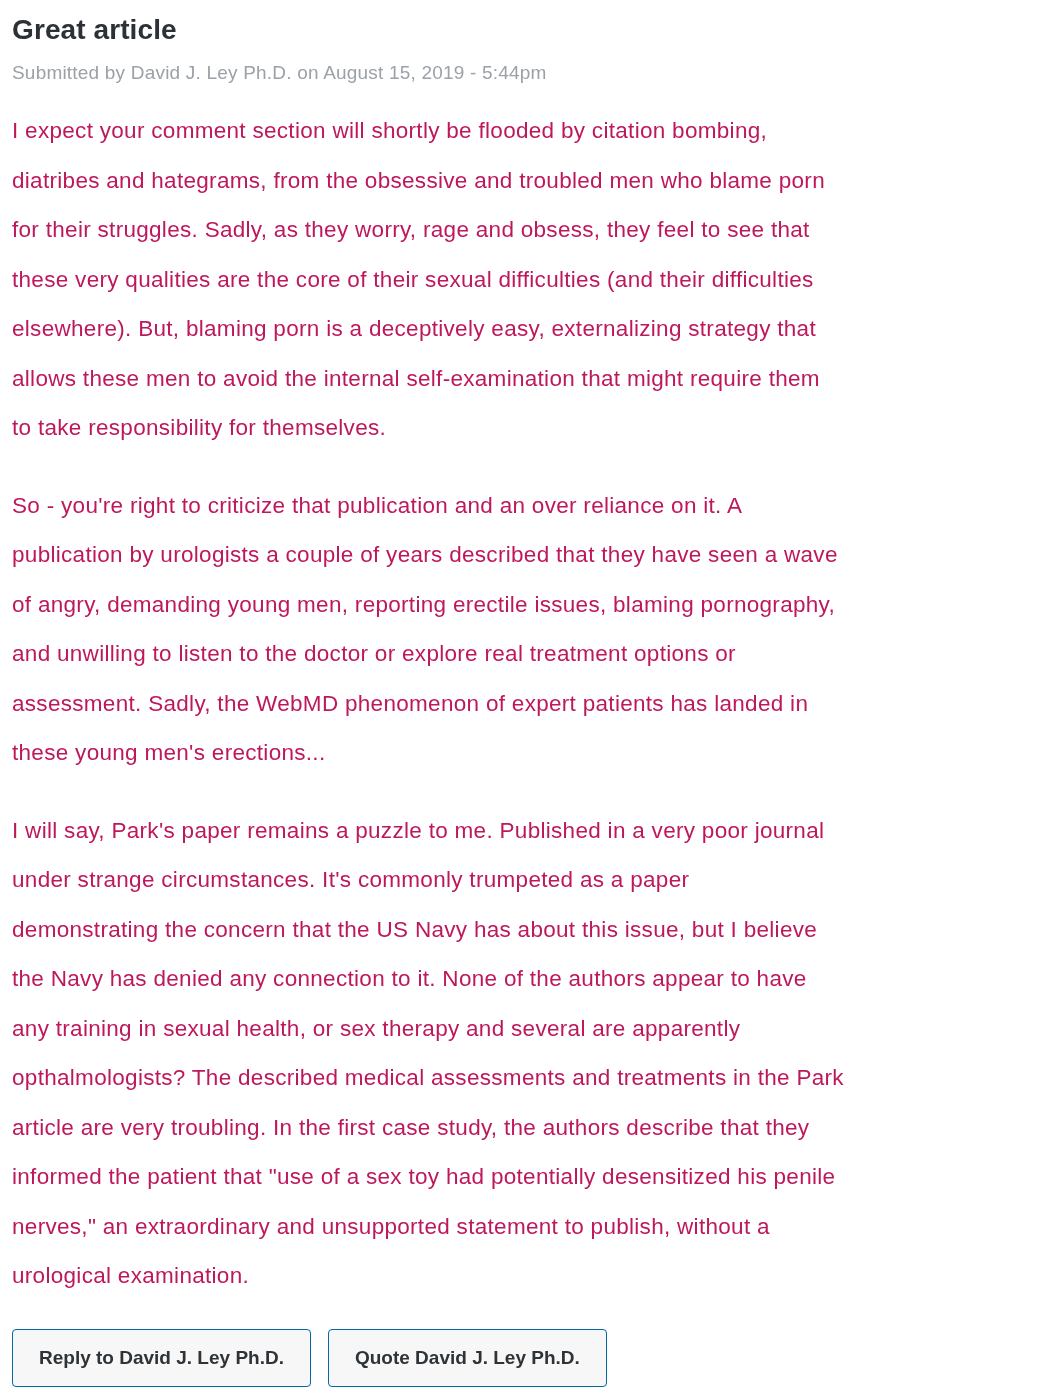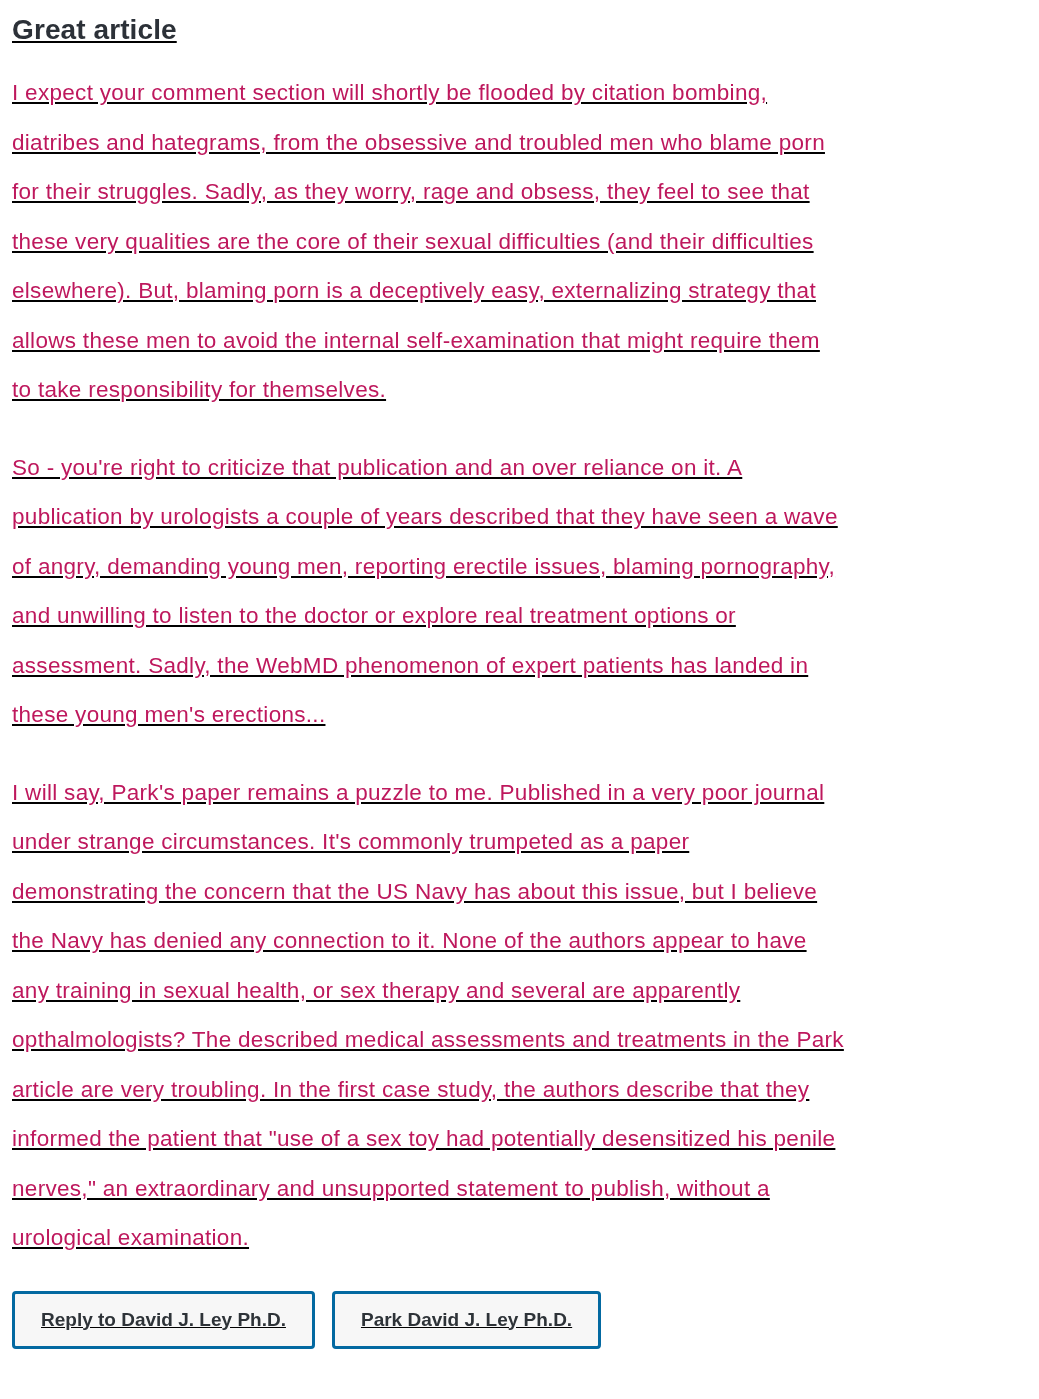--- a/index.html
+++ b/index.html
@@ -15,7 +15,6 @@
   .comment {
     padding: 10px 14px 12px 12px;
     box-sizing: border-box;
-    text-decoration: underline;
   }
   .title {
     margin: 4px 0 0 0;

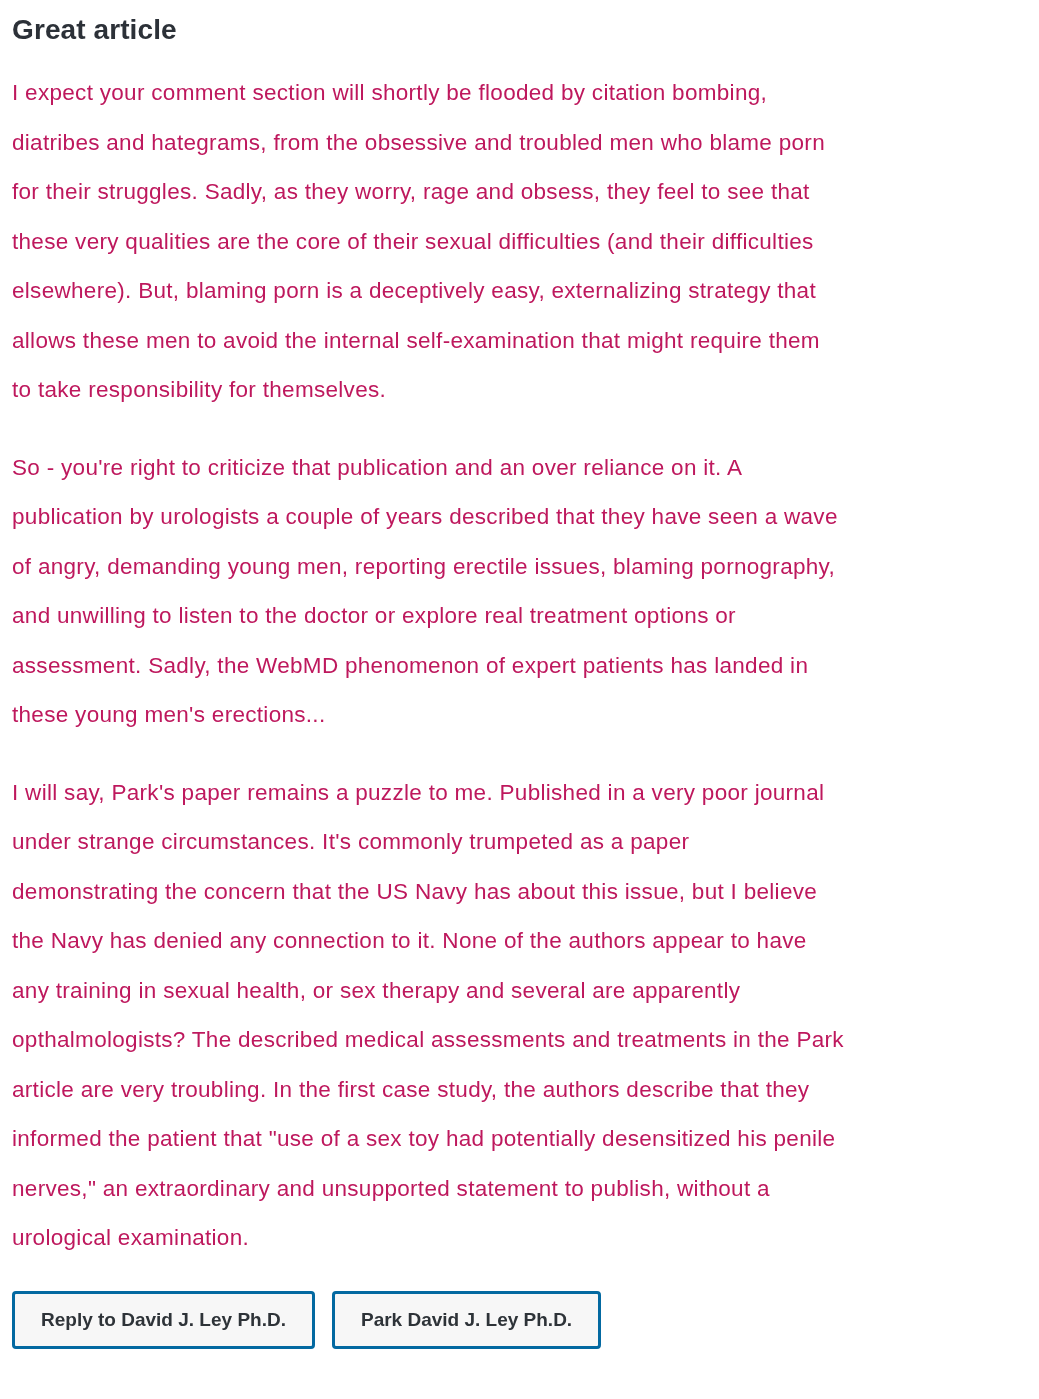--- a/index.html
+++ b/index.html
@@ -66,6 +66,7 @@
 <div class="comment">
   <h2 class="title">Great article</h2>
 
+  <div class="byline">Submitted by David J. Ley Ph.D. on August 15, 2019 - 5:44pm</div>
 
   <div class="body-text">
     <p class="paragraph">I expect your comment section will shortly be flooded by citation bombing,

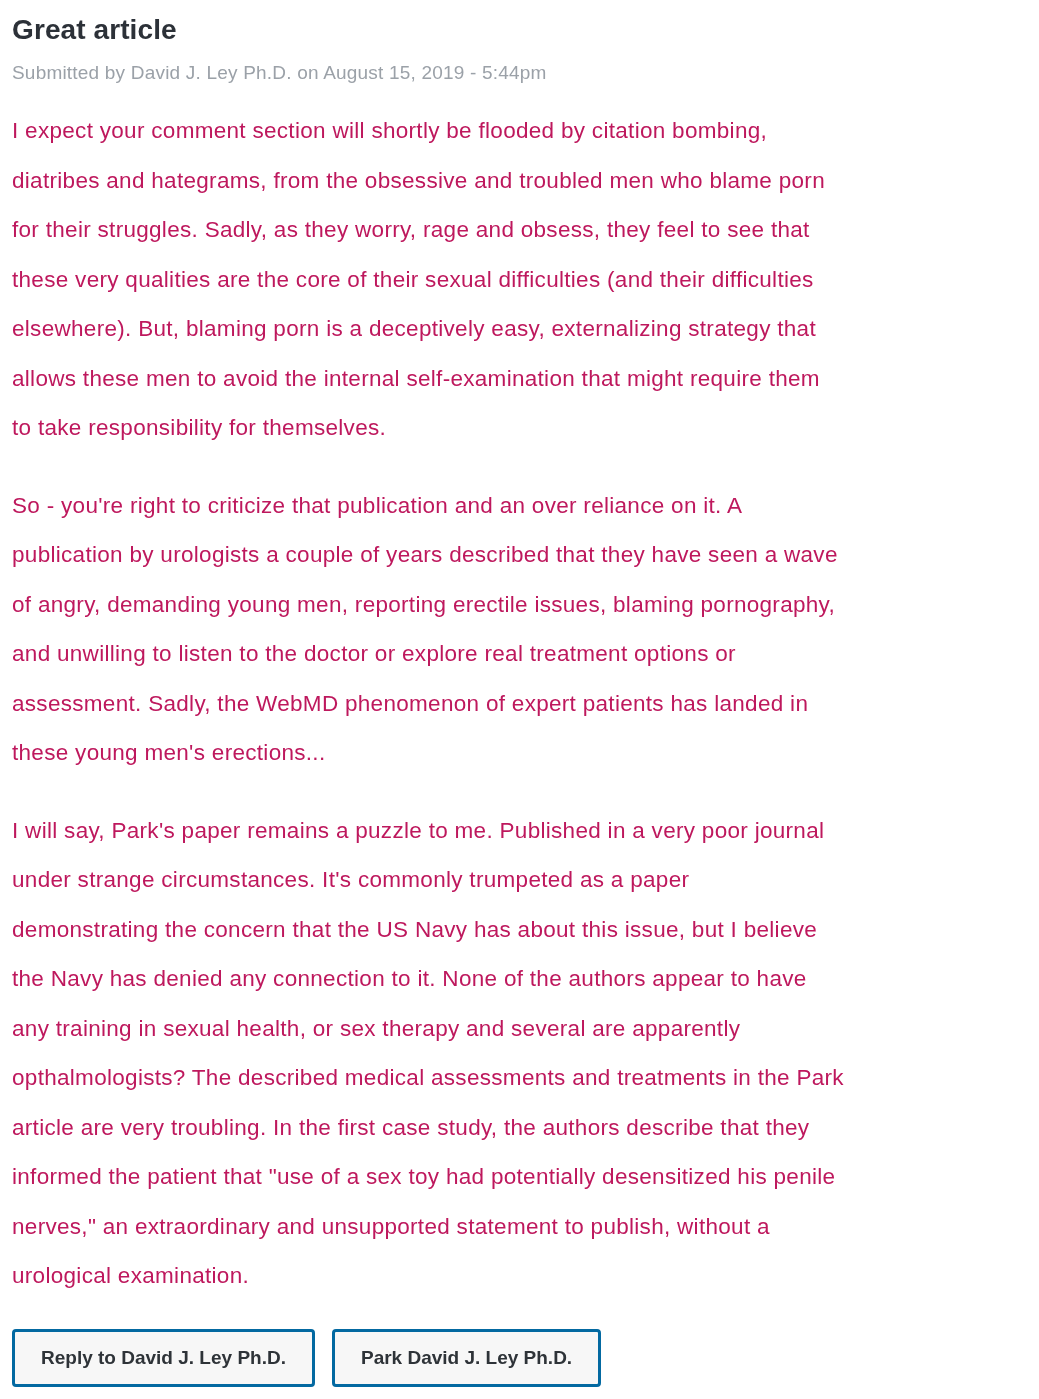--- a/index.html
+++ b/index.html
@@ -51,7 +51,7 @@
     height: 58px;
     padding: 0 26px;
     background: #f7f7f7;
-    border: 3px solid #0369a1;
+    border: 1px solid #0369a1;
     border-radius: 4px;
     font-family: "Liberation Sans", sans-serif;
     font-size: 19px;

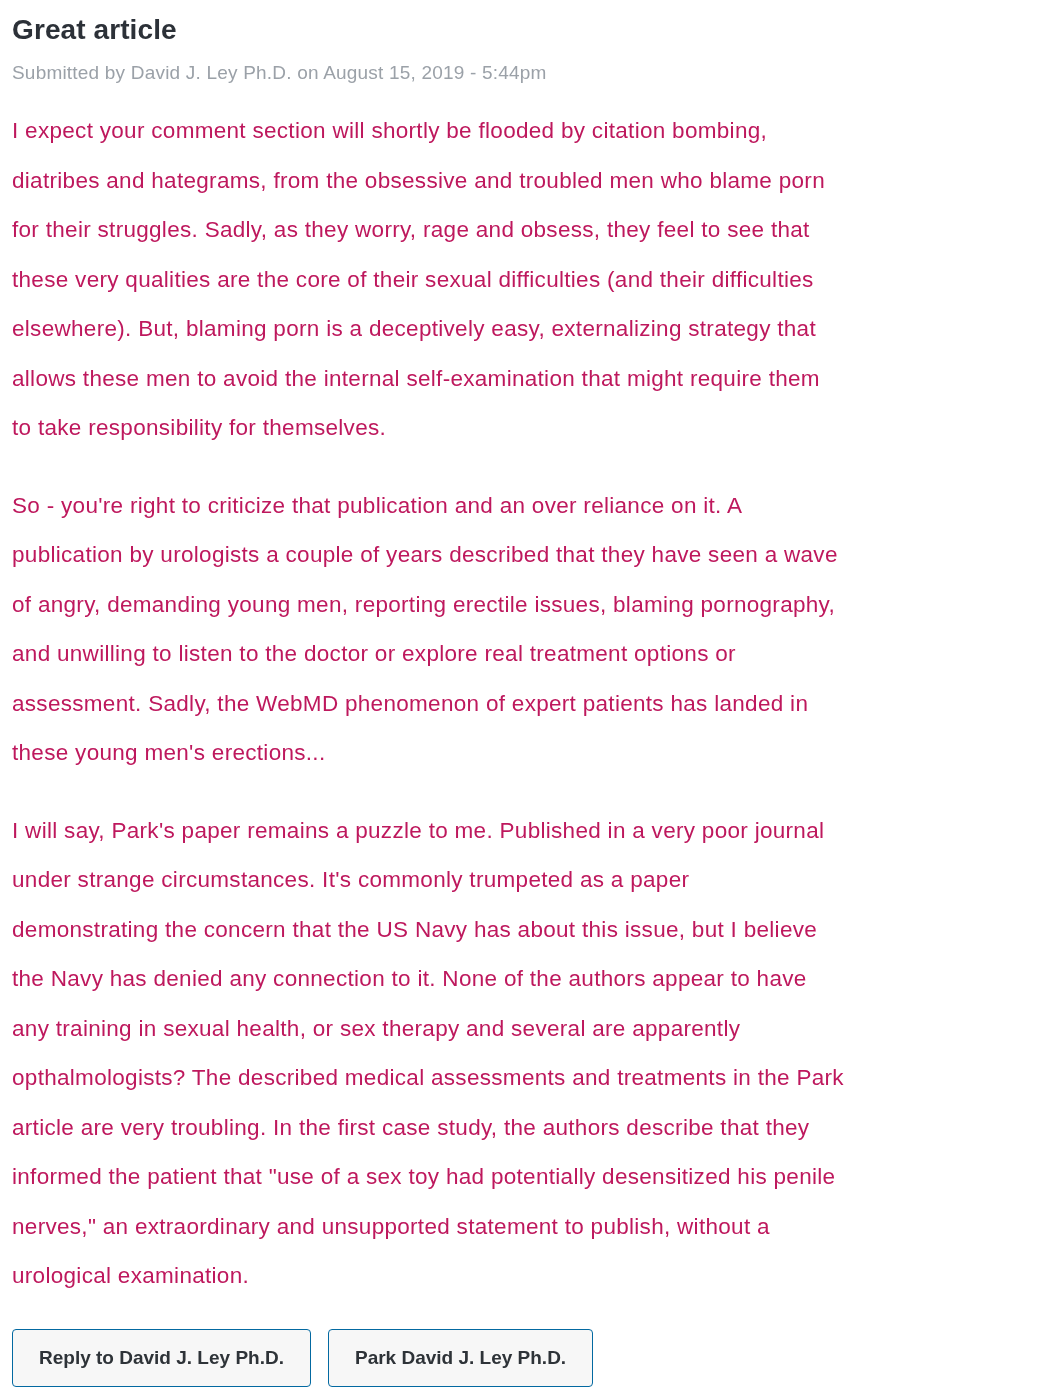--- a/index.html
+++ b/index.html
@@ -96,7 +96,7 @@
 
   <div class="actions">
     <button class="action-btn">Reply to David J. Ley Ph.D.</button>
-    <button class="action-btn">Park David J. Ley Ph.D.</button>
+    <button class="action-btn">Quote David J. Ley Ph.D.</button>
   </div>
 </div>
 

